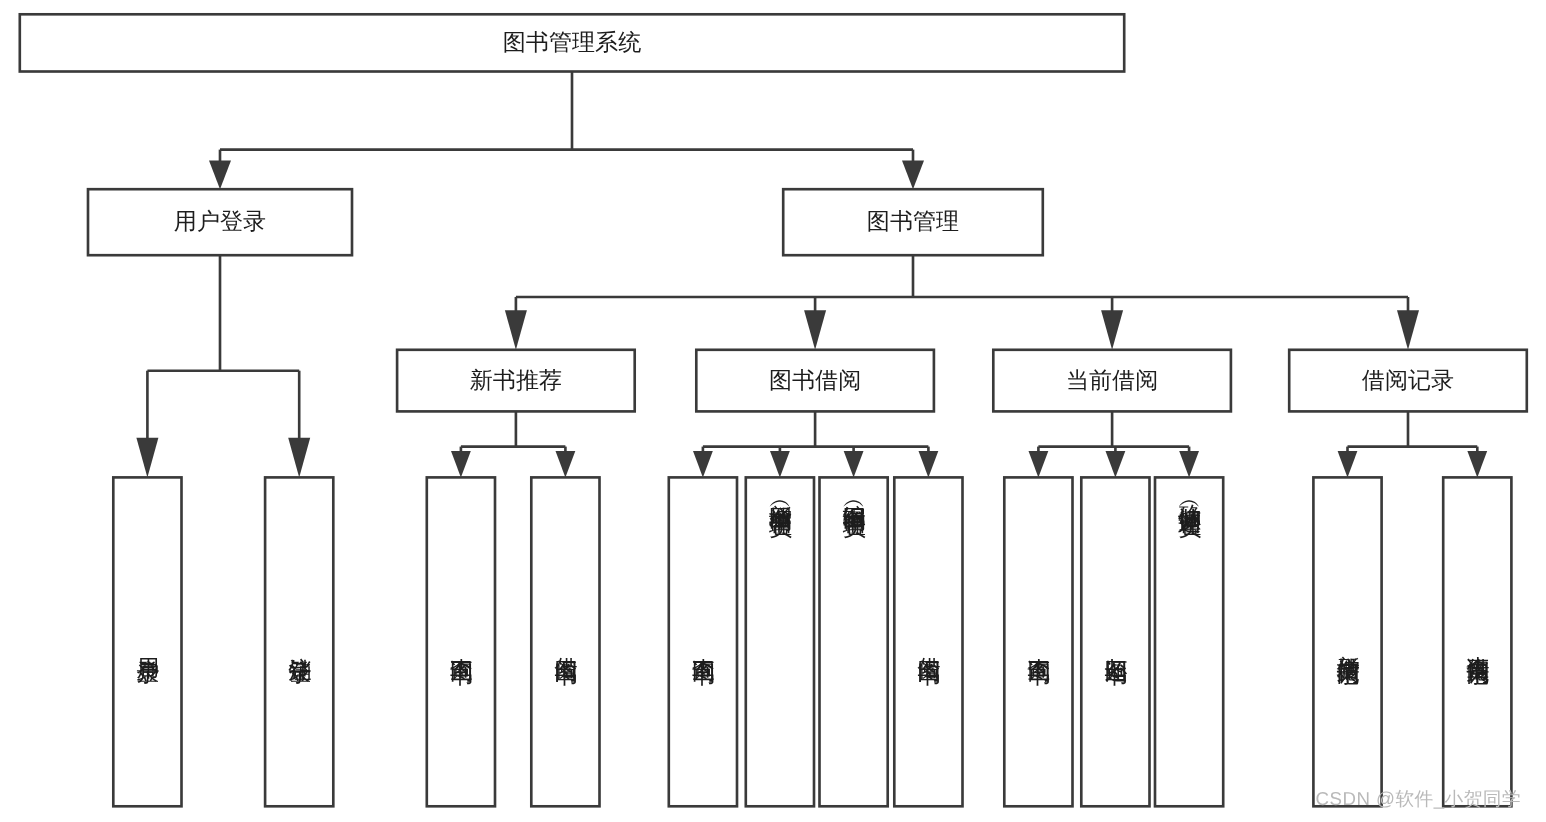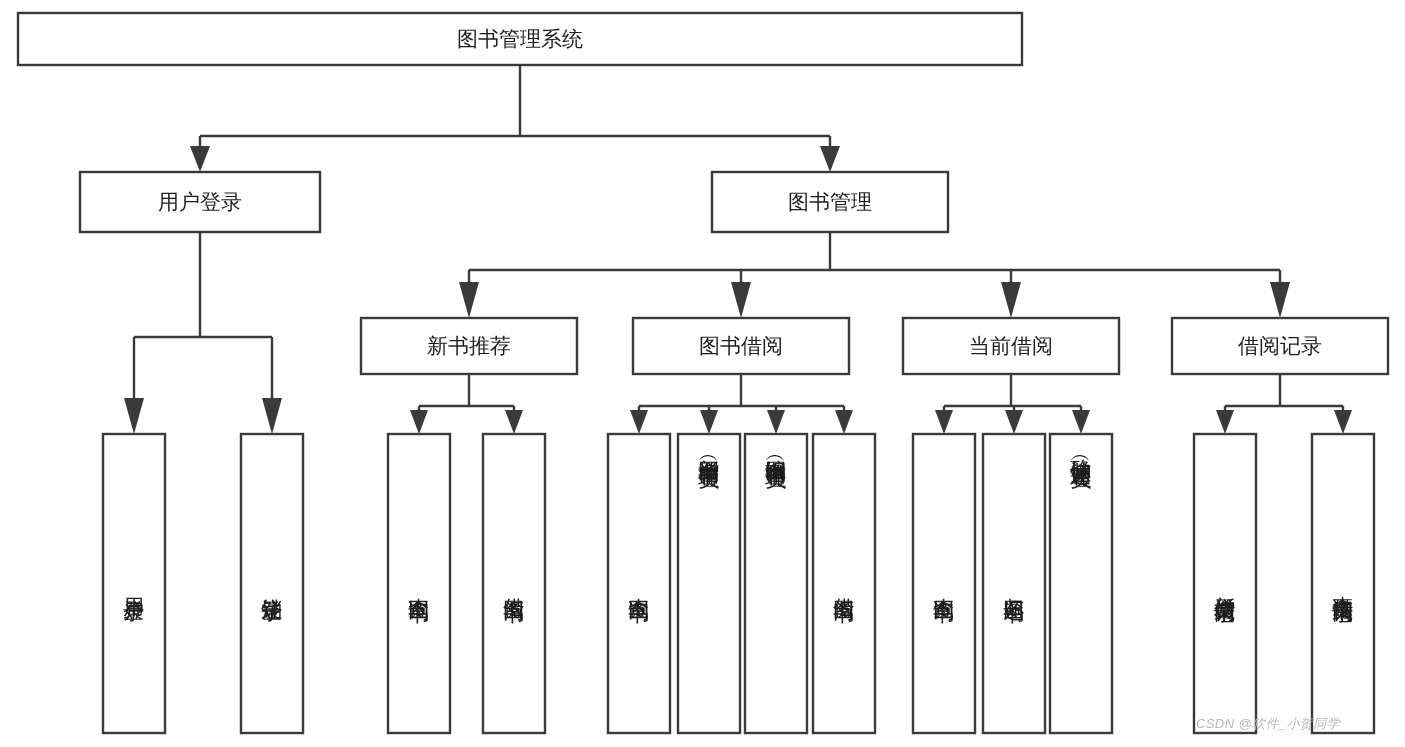--- a/index.html
+++ b/index.html
@@ -64,11 +64,10 @@
   .watermark {
     position: absolute;
     font-family: "Liberation Sans", "DejaVu Sans", sans-serif;
-    font-size: 13px;
+    font-size: 17px;
     color: #b9b9b9;
     white-space: nowrap;
     letter-spacing: 0.4px;
-    font-style: italic;
   }
 </style>
 </head>

